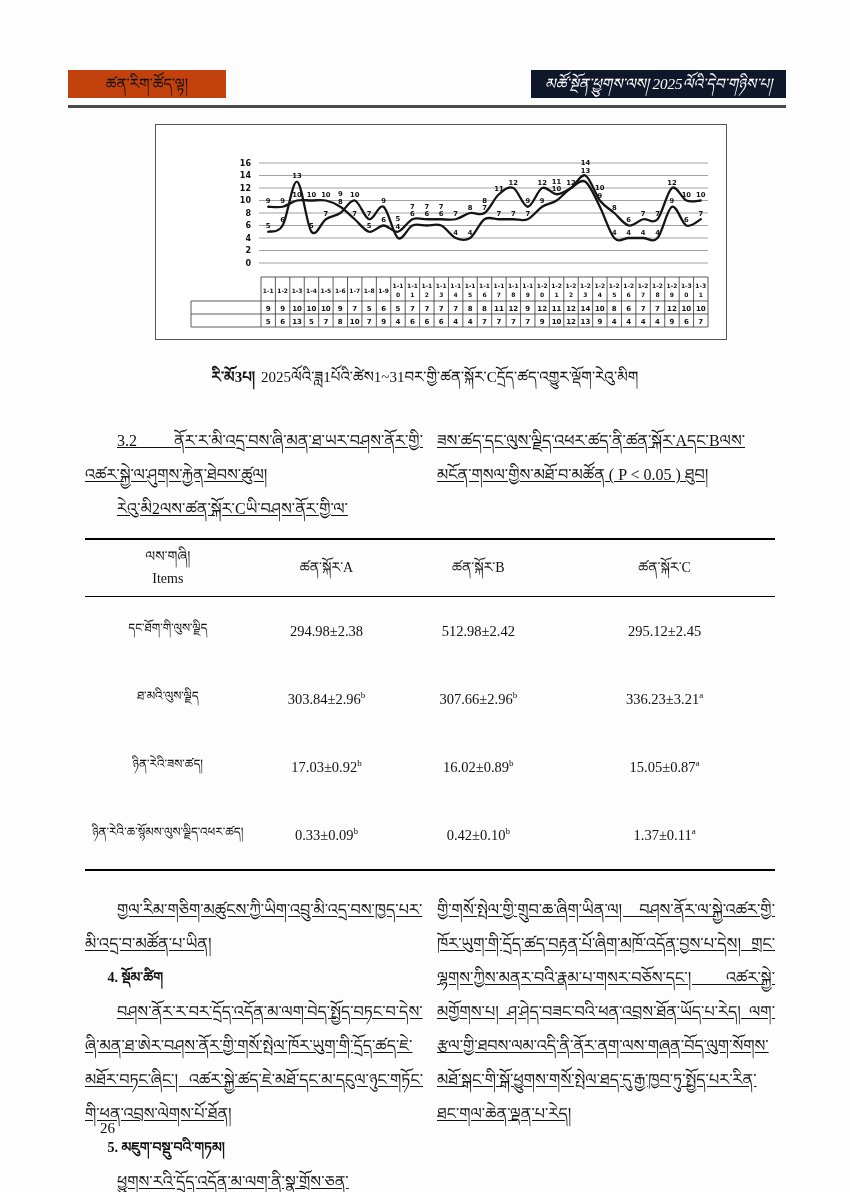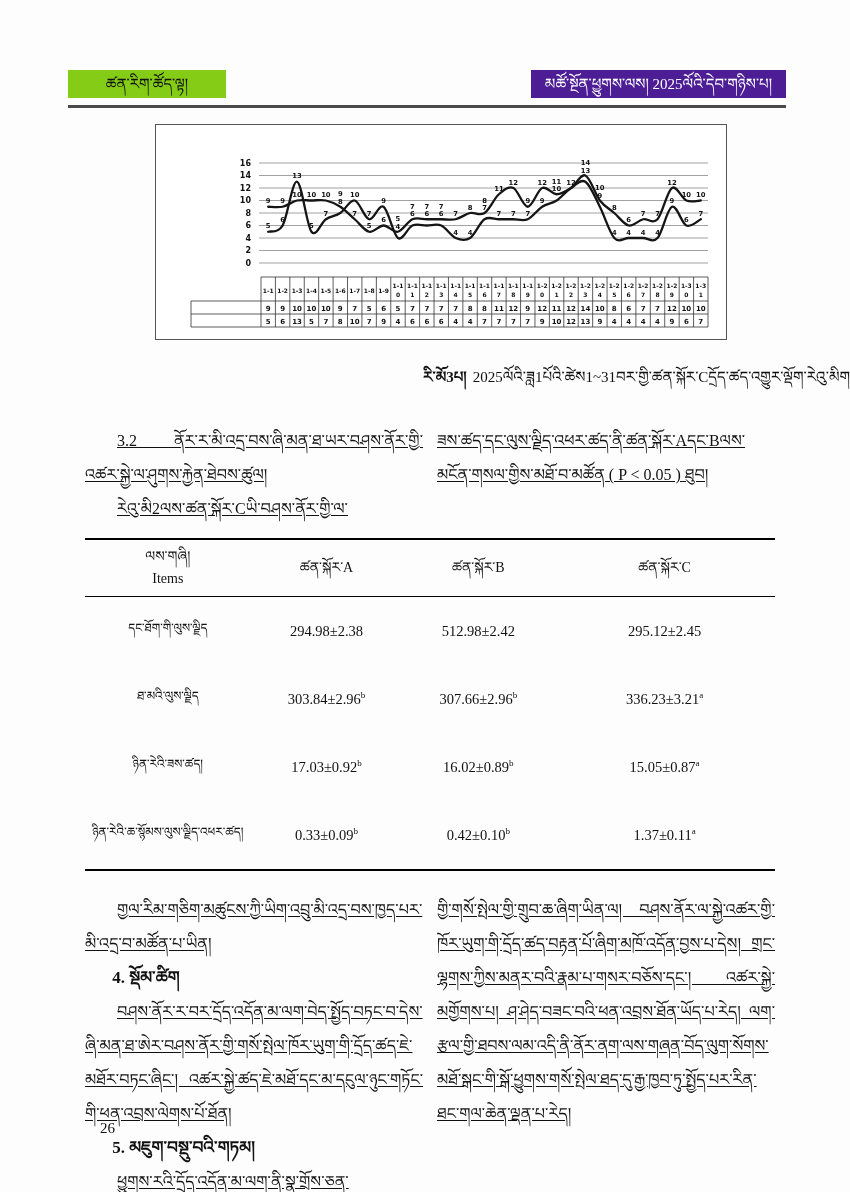--- a/index.html
+++ b/index.html
@@ -9,7 +9,7 @@
   
   .header{margin:70px 64px 0 68px;display:flex;justify-content:space-between;align-items:center;}
   .badge{font-size:15px;padding:3px 14px;line-height:22px;white-space:nowrap;}
-  .badge-left{background:#84cc16;color:#111;min-width:130px;text-align:center;}
+  .badge-left{background:#c2410c;color:#111;min-width:130px;text-align:center;}
   .badge-right{background:#4c1d95;color:#fff;text-align:center;}
   .header-rule{margin:7px 64px 0 68px;height:3px;background:#4a4a4a;}
   

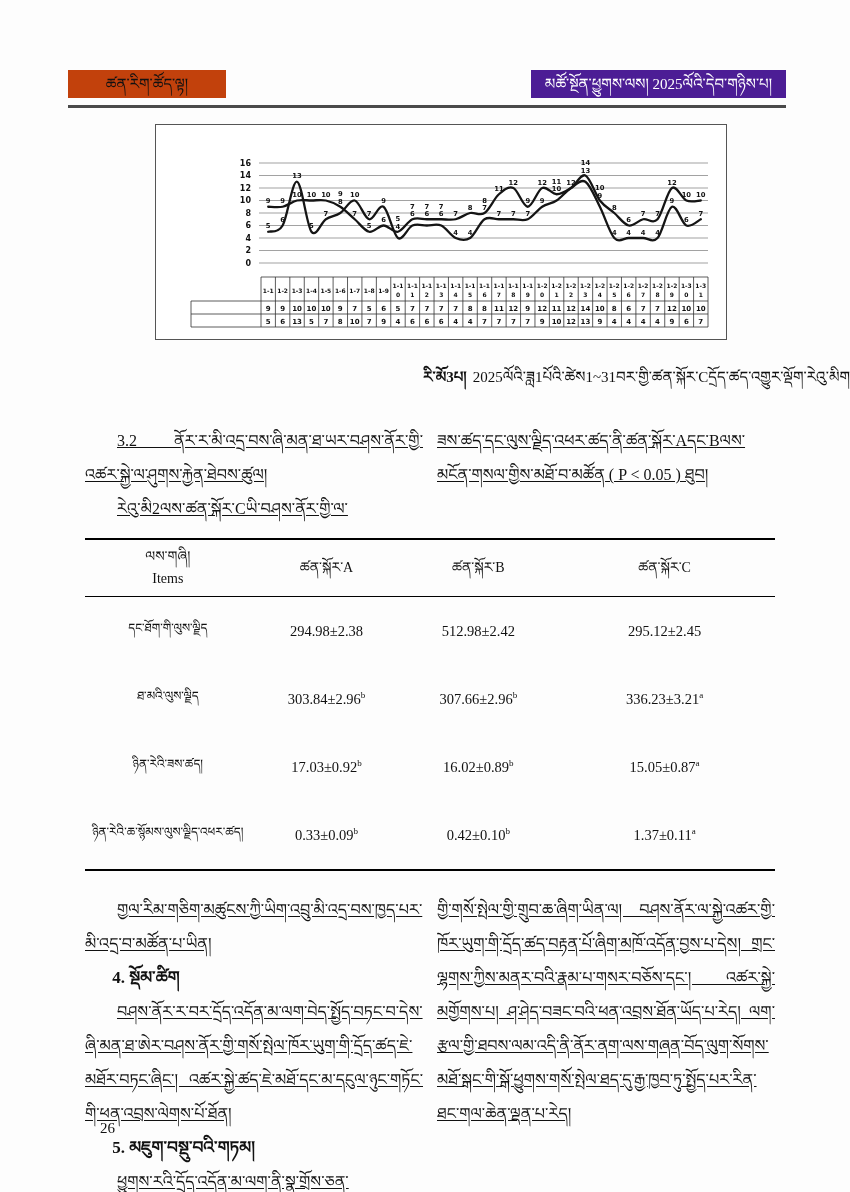--- a/index.html
+++ b/index.html
@@ -10,7 +10,7 @@
   .header{margin:70px 64px 0 68px;display:flex;justify-content:space-between;align-items:center;}
   .badge{font-size:15px;padding:3px 14px;line-height:22px;white-space:nowrap;}
   .badge-left{background:#c2410c;color:#111;min-width:130px;text-align:center;}
-  .badge-right{background:#4c1d95;color:#fff;text-align:center;}
+  .badge-right{background:#0f172a;color:#fff;text-align:center;font-style:italic;}
   .header-rule{margin:7px 64px 0 68px;height:3px;background:#4a4a4a;}
   
   .chart-box{width:570px;margin:16px 0 0 155px;border:1px solid #555;background:#fff;}

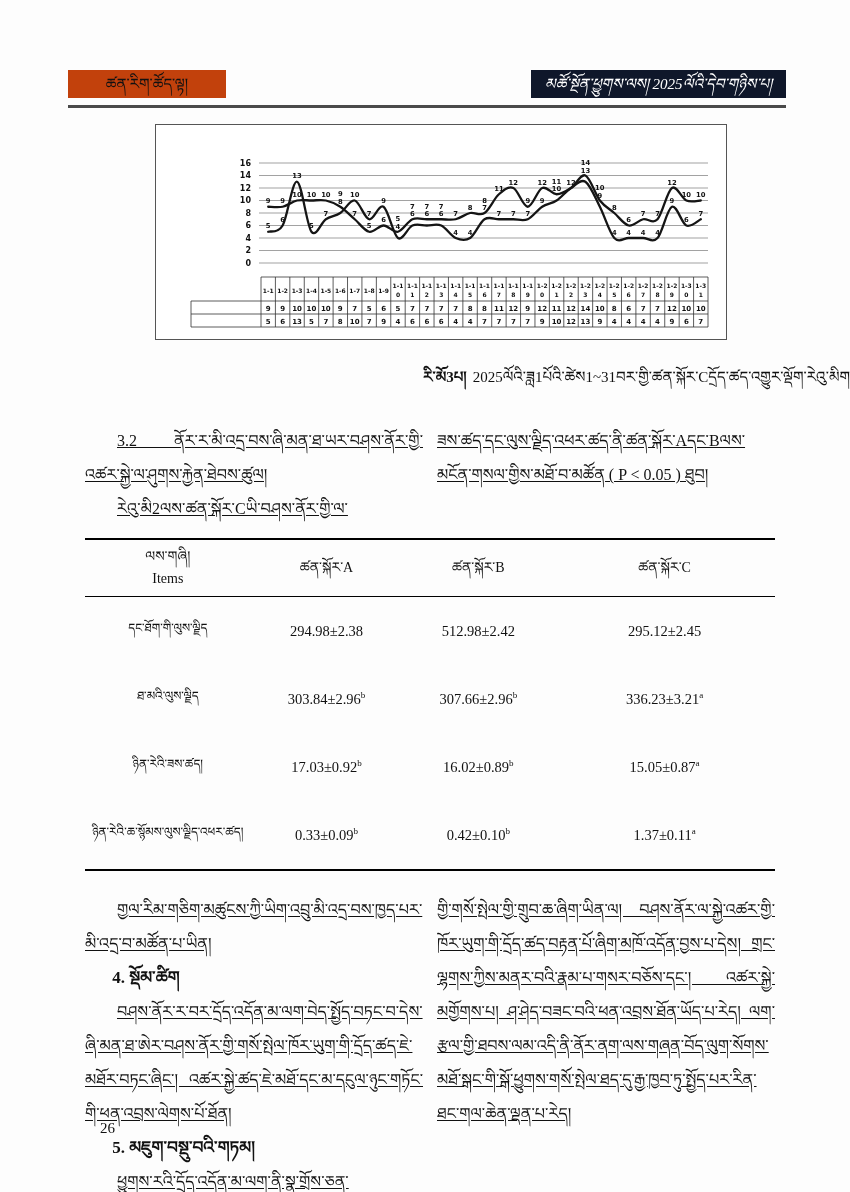--- a/index.html
+++ b/index.html
@@ -15,7 +15,7 @@
   
   .chart-box{width:570px;margin:16px 0 0 155px;border:1px solid #555;background:#fff;}
   .chart-box svg{display:block;font-family:"DejaVu Sans",sans-serif;}
-  .fig-caption{margin-top:20px;text-align:right;font-size:15px;}
+  .fig-caption{margin-top:20px;text-align:center;font-size:15px;}
   .cap-label{font-weight:bold;margin-right:6px;}
   
   .content{padding:0 75px 0 85px;}

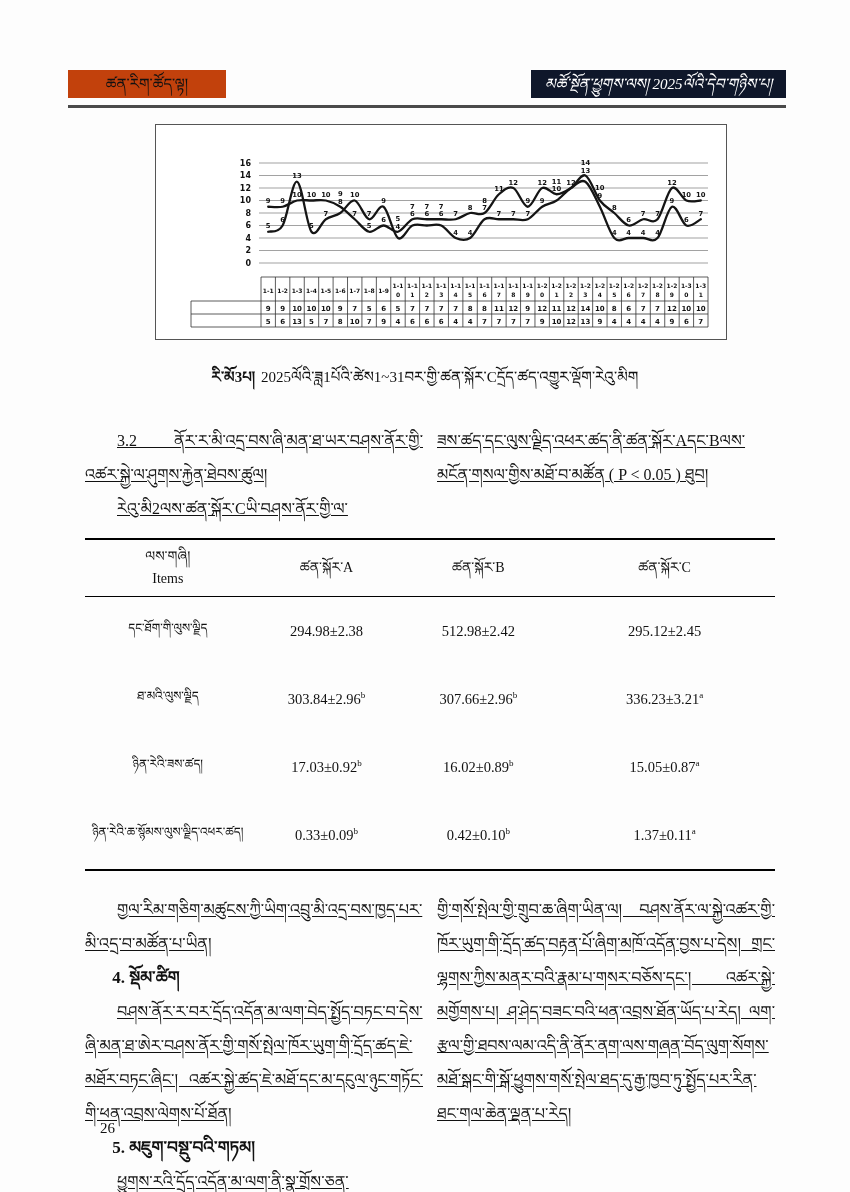--- a/index.html
+++ b/index.html
@@ -23,7 +23,7 @@
   .col{width:338px;}
   .col p{margin:0;font-size:16px;line-height:34px;text-align:justify;text-decoration:underline;}
   .col p.indent{text-indent:2em;}
-  .col h3{margin:0;font-size:17px;line-height:34px;font-weight:bold;text-indent:1.6em;}
+  .col h3{margin:0;font-size:14px;line-height:34px;font-weight:bold;text-indent:1.6em;}
   .tbl-caption{margin-top:14px;text-align:center;font-size:15px;}
   
   .data-table{width:100%;margin-top:12px;border-collapse:collapse;

